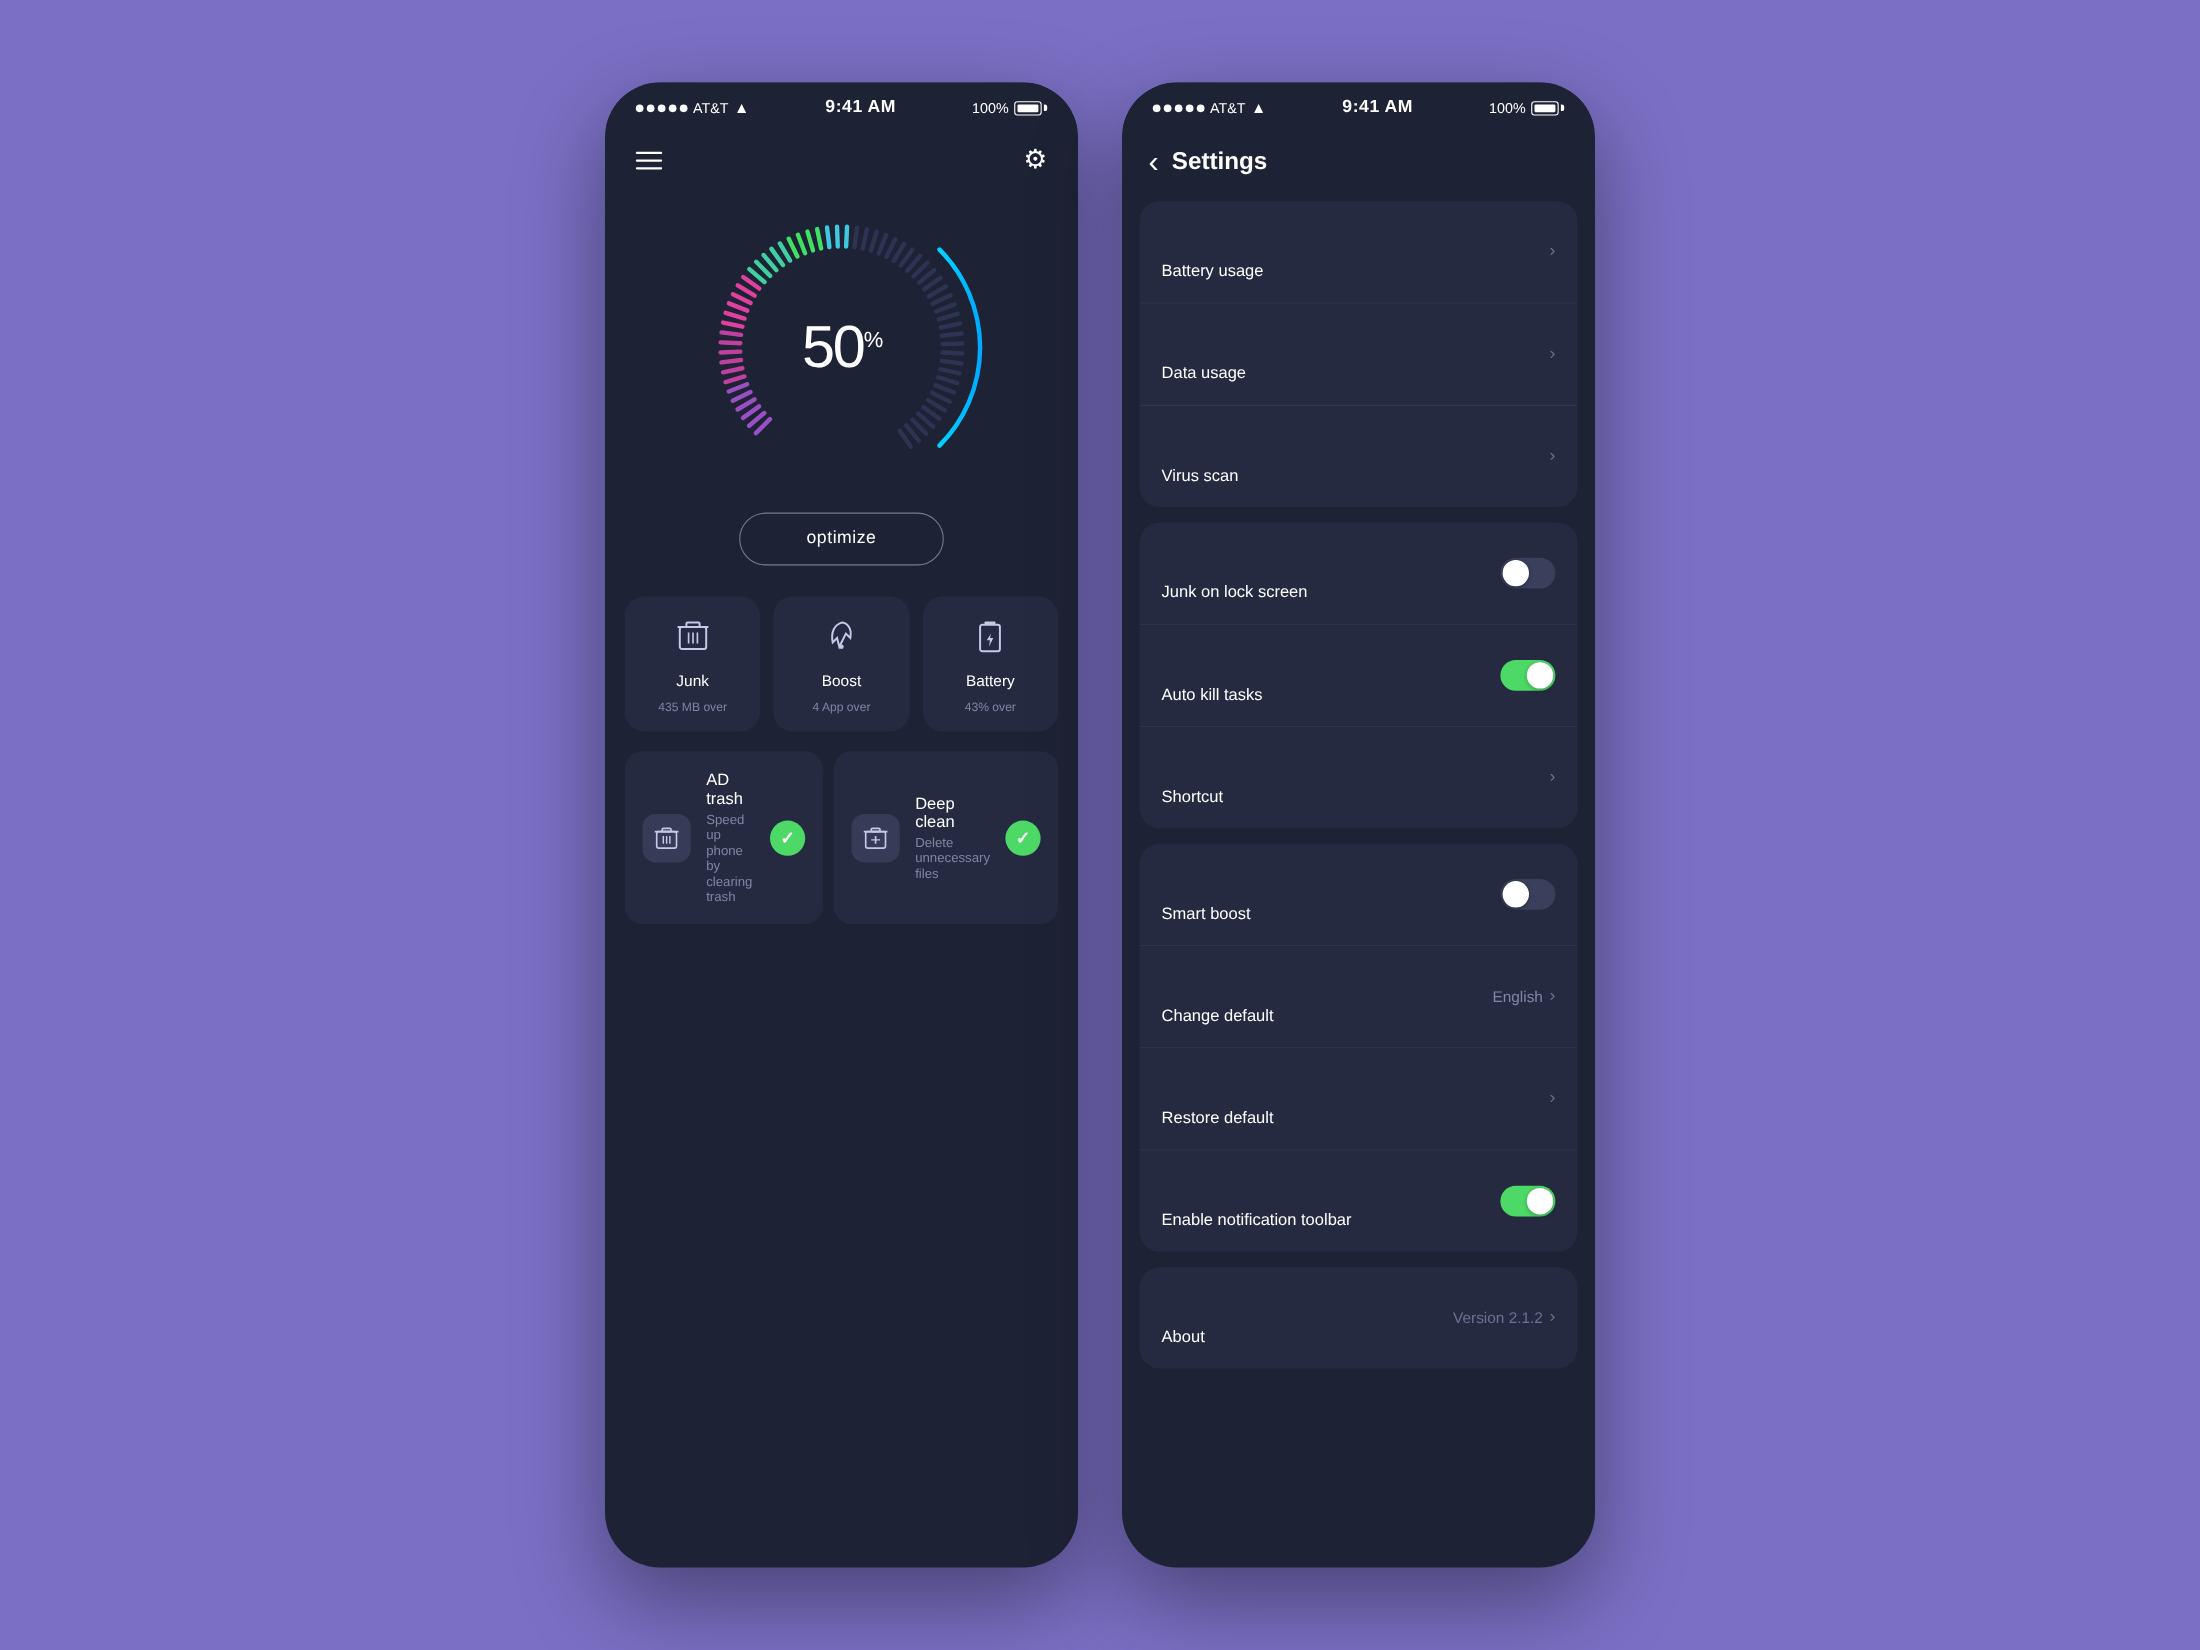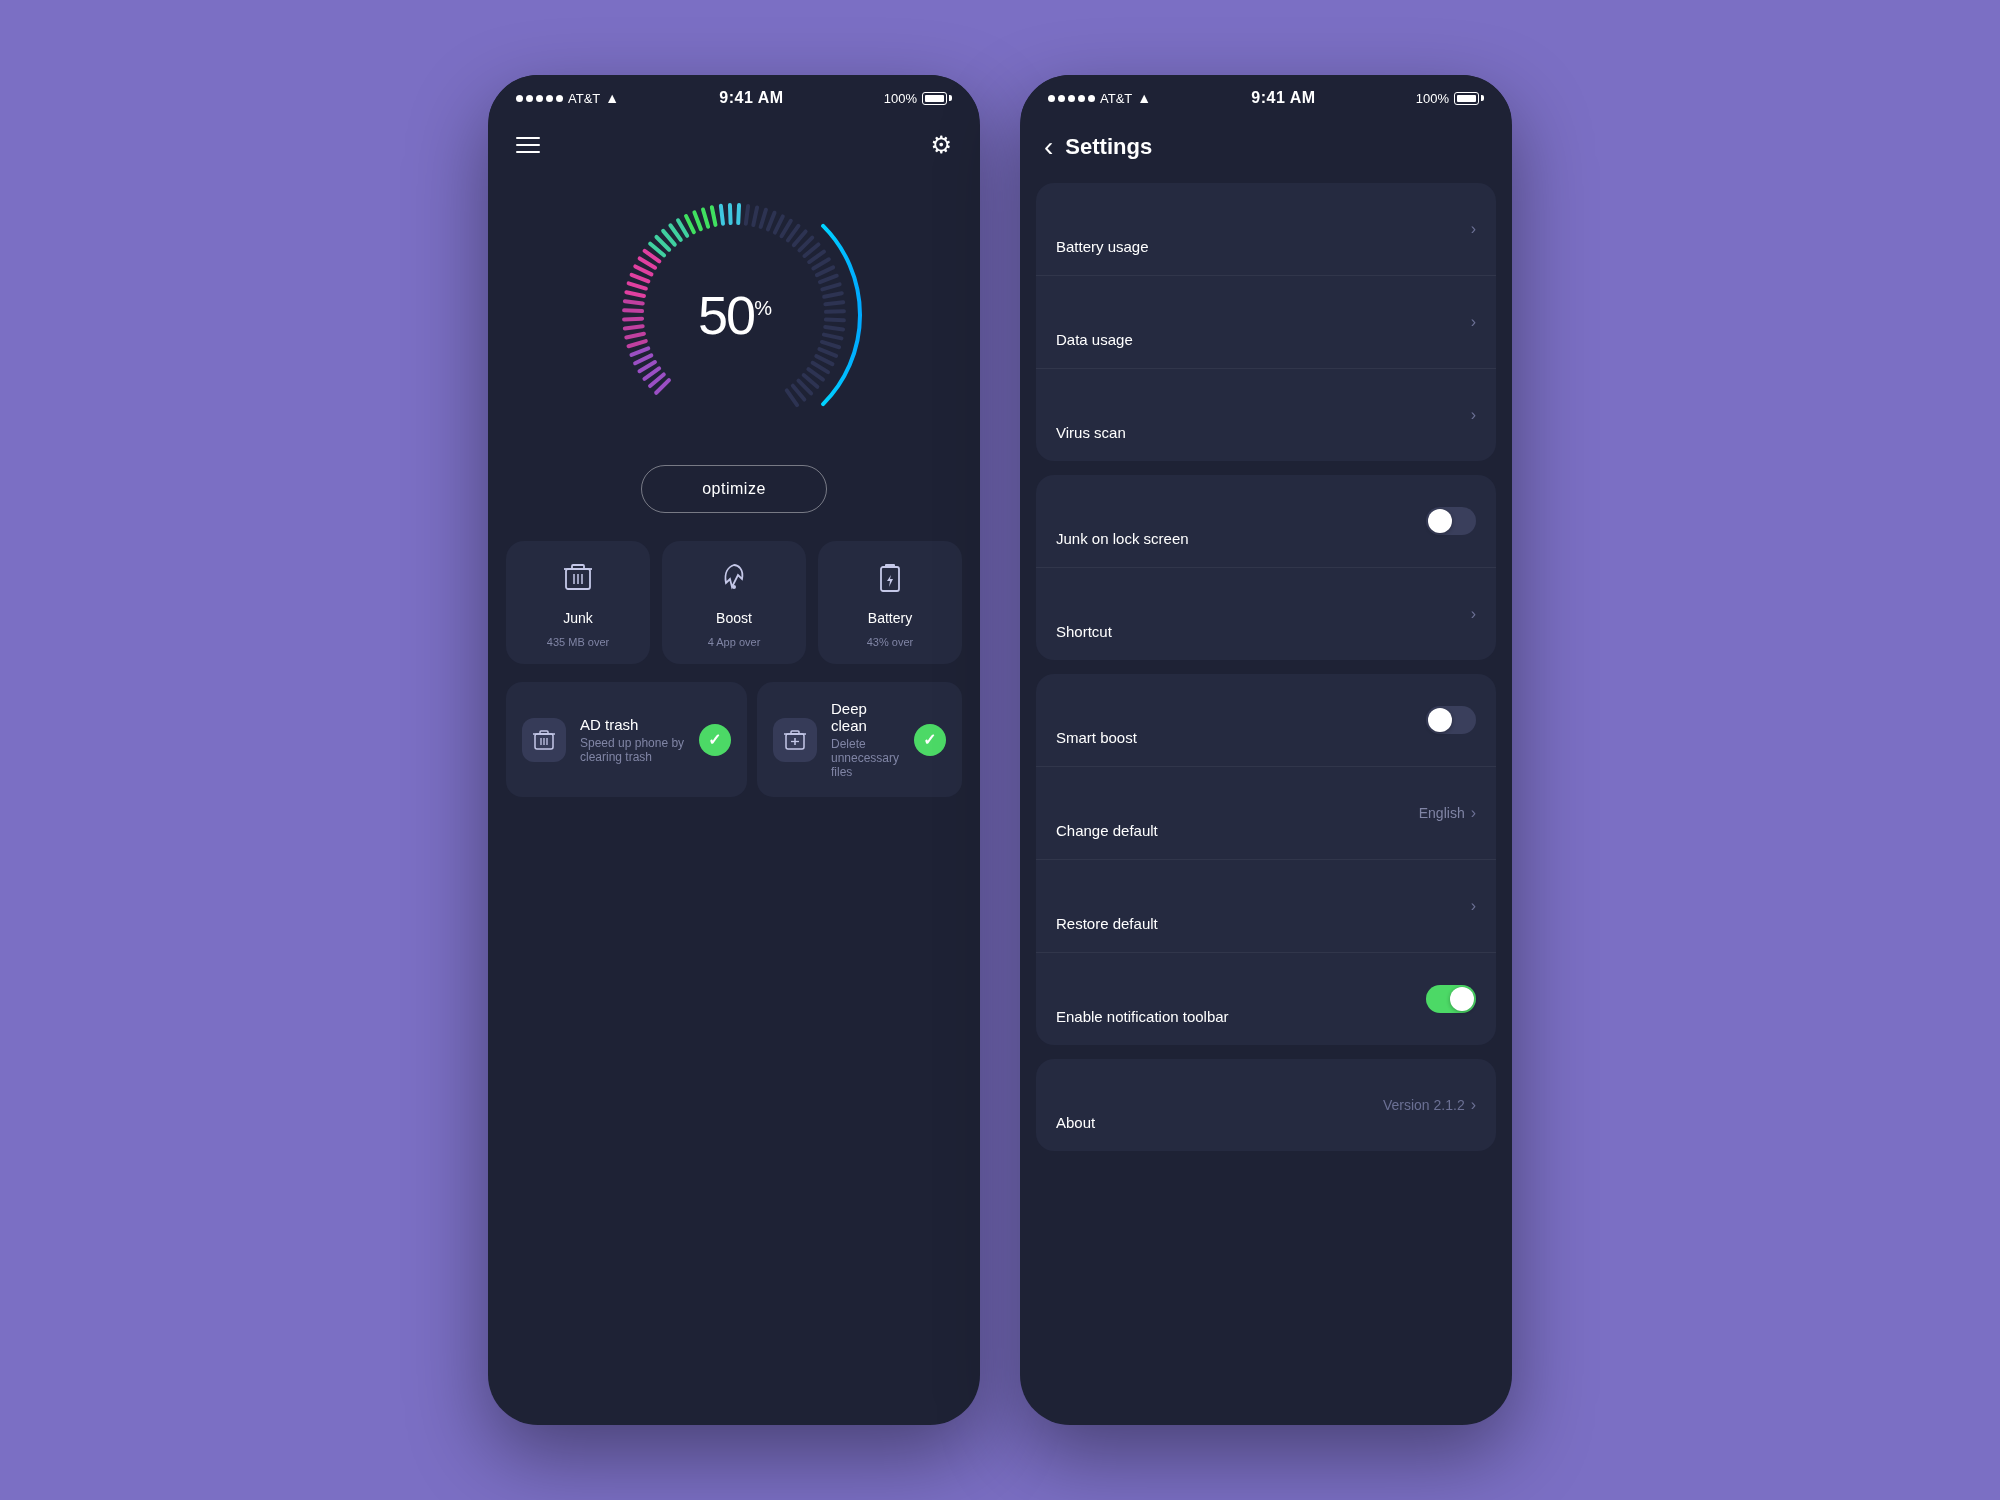--- a/index.html
+++ b/index.html
@@ -16,7 +16,7 @@
 
     
     .phone {
-      width: 492px;
+      width: 430px;
       height: 1350px;
       background: #1e2235;
       border-radius: 50px;

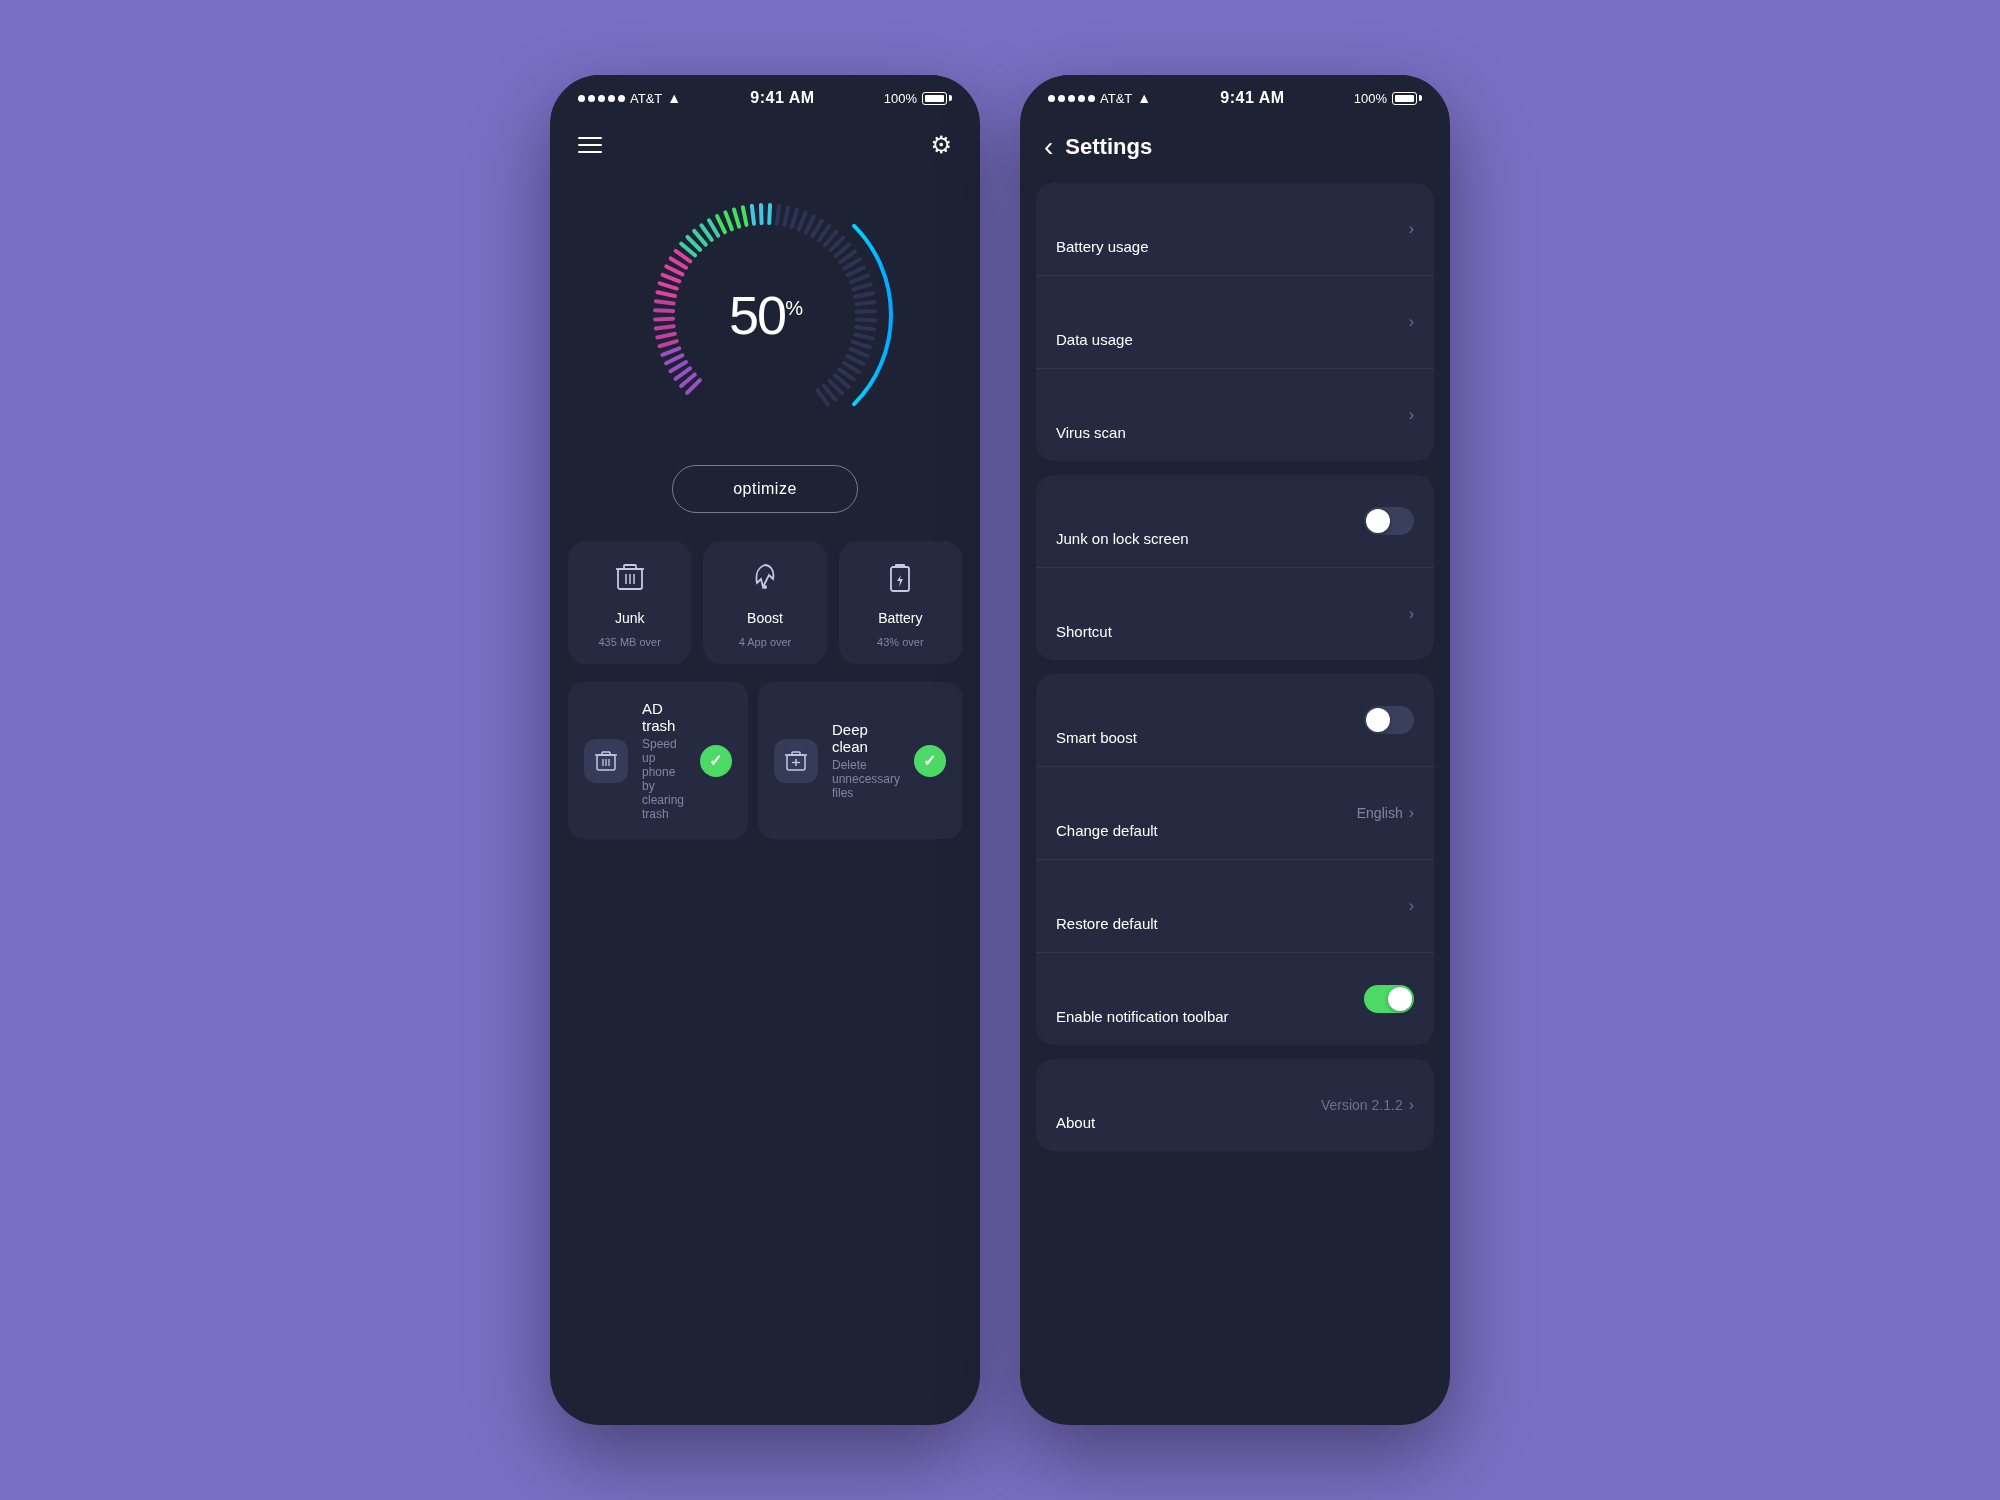--- a/index.html
+++ b/index.html
@@ -471,6 +471,12 @@
       </div>
     </div>
     <div class="settings-row">
+      <span class="settings-row-label">Auto kill tasks</span>
+      <div class="toggle on">
+        <div class="toggle-thumb"></div>
+      </div>
+    </div>
+    <div class="settings-row">
       <span class="settings-row-label">Shortcut</span>
       <div class="settings-row-right">
         <span class="chevron">›</span>

